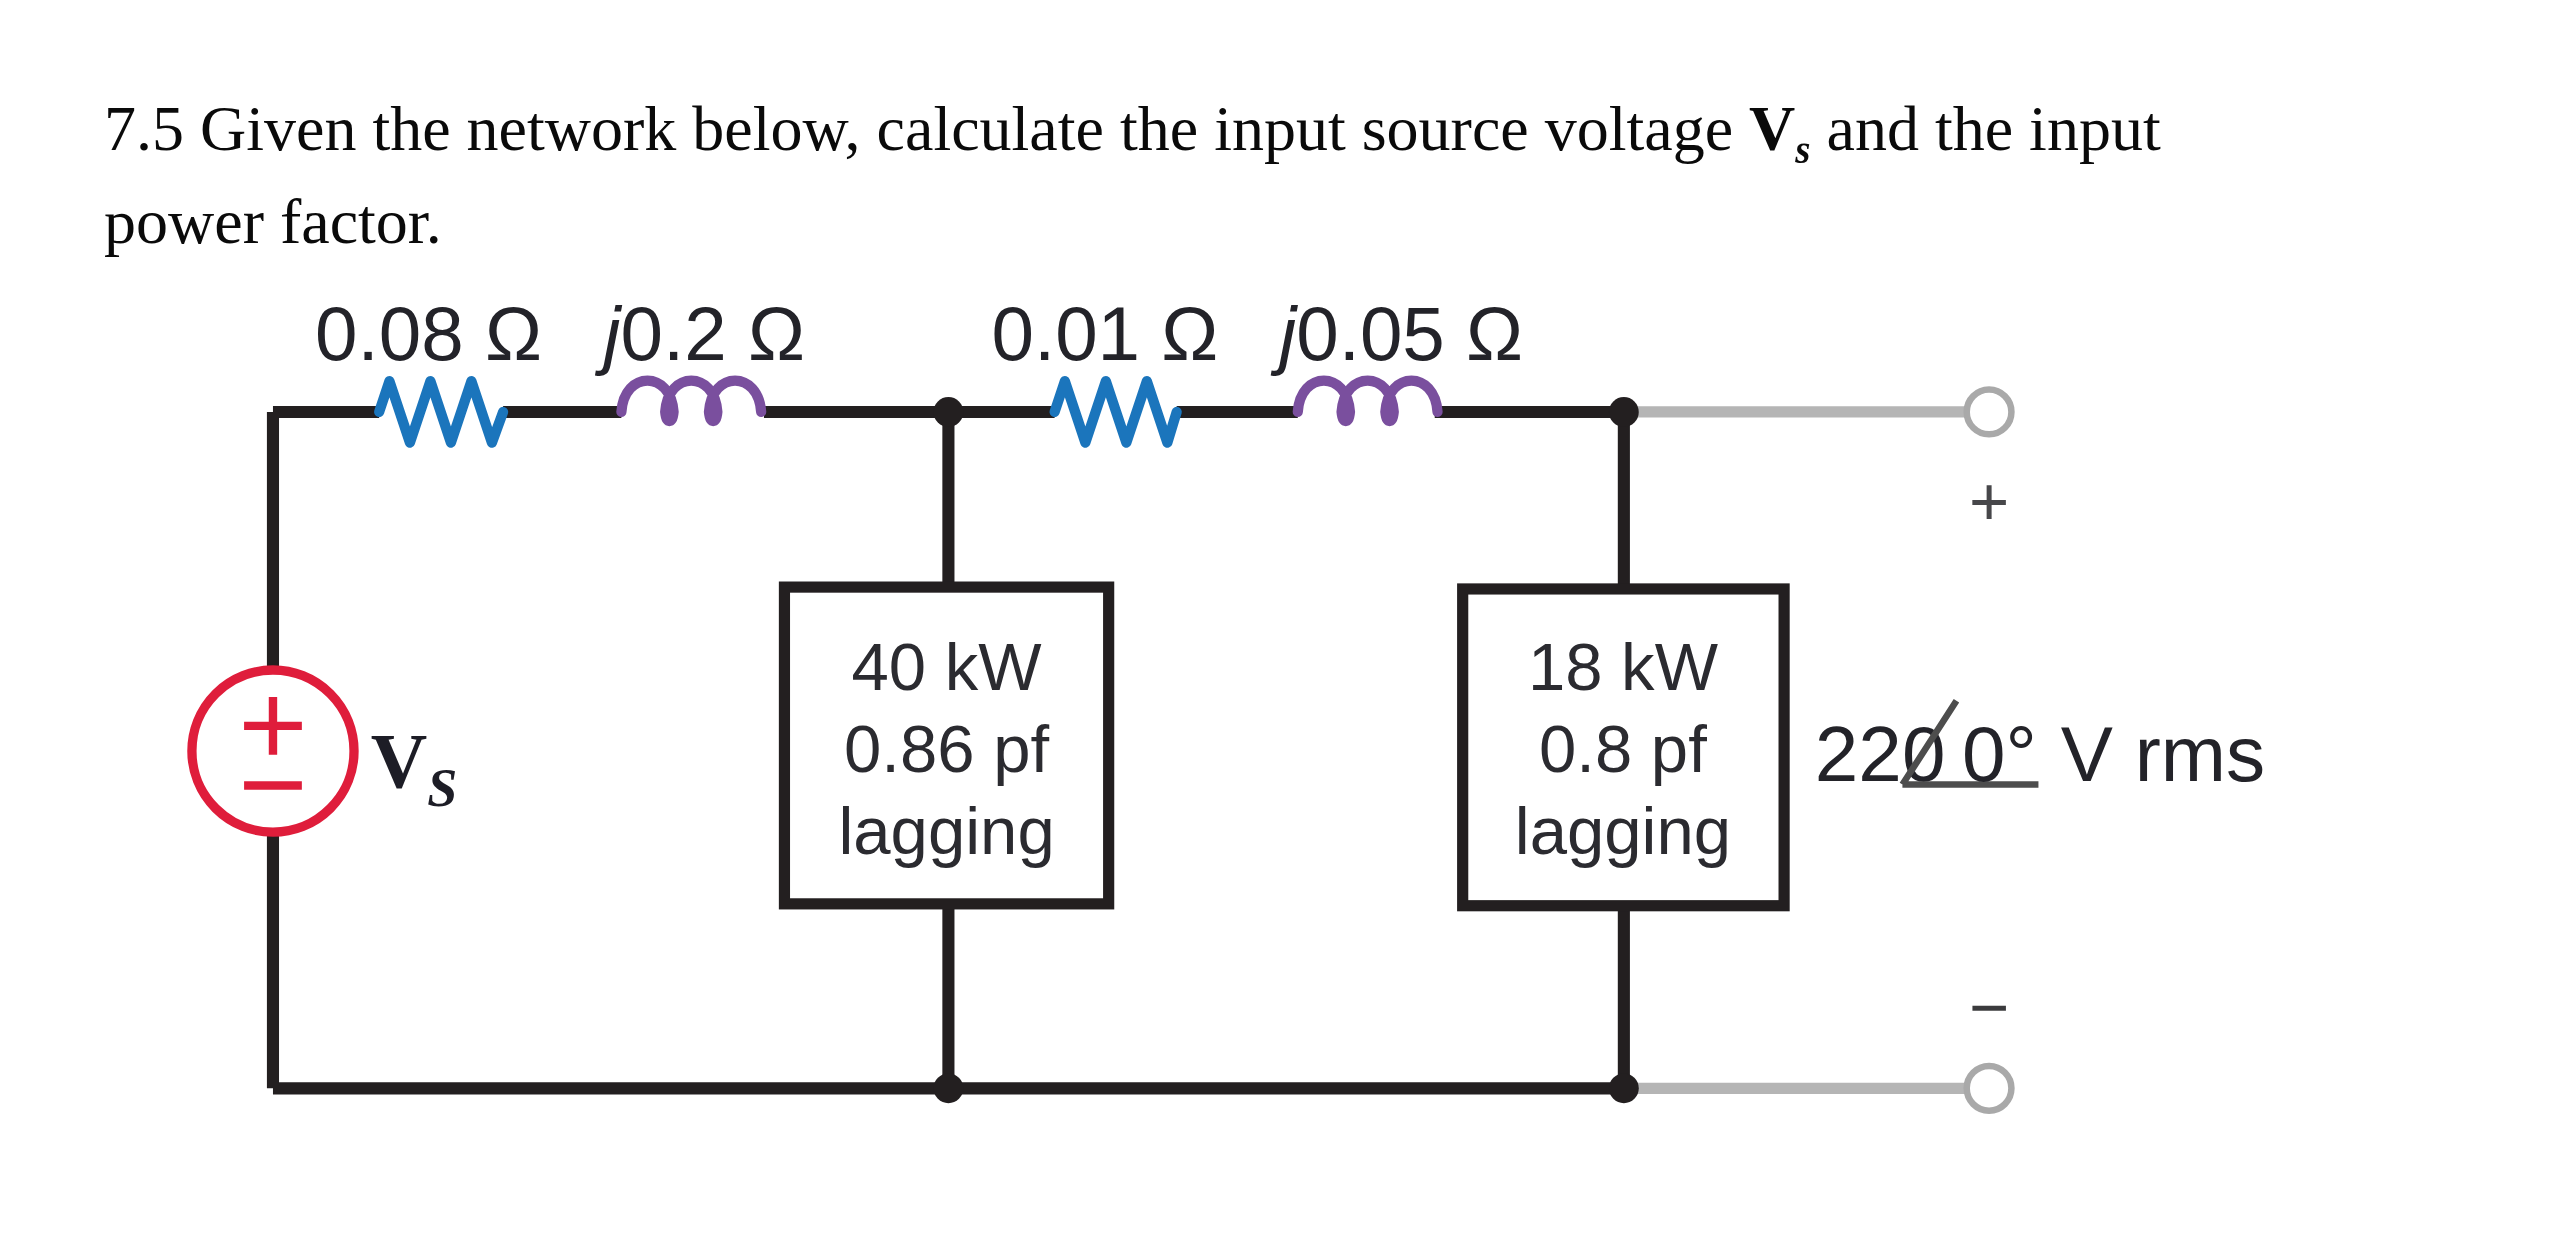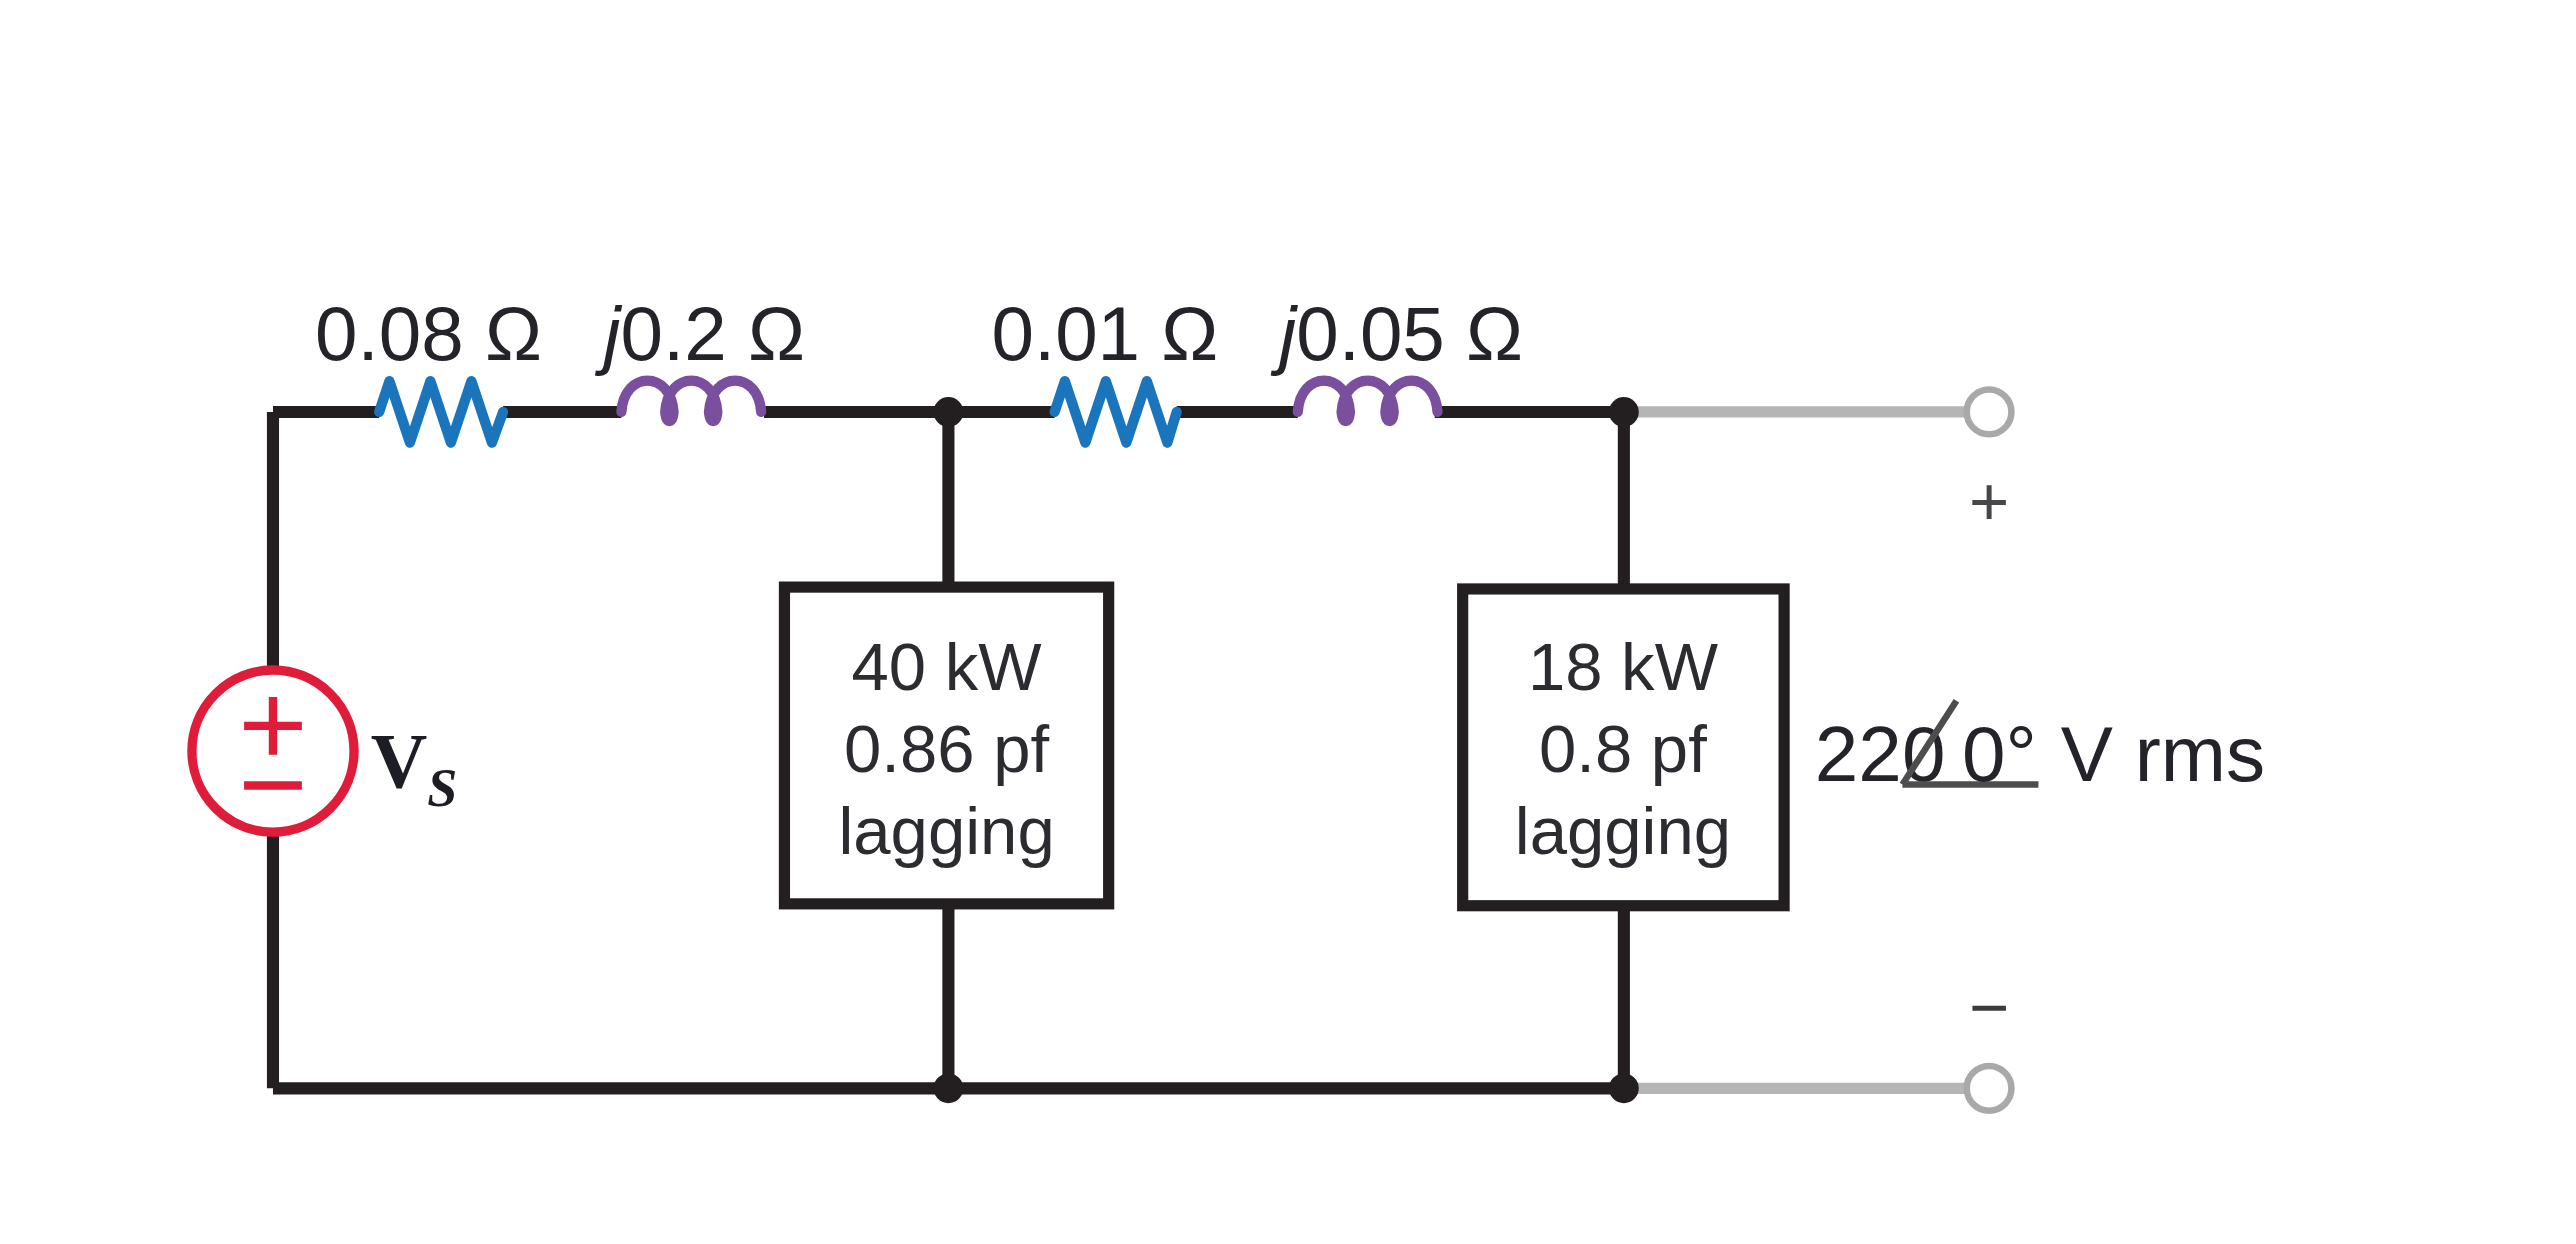--- a/index.html
+++ b/index.html
@@ -39,6 +39,15 @@
 
 <div class="page">
 
+  <div class="title">
+    <div style="white-space:nowrap;">
+      <span>7.5</span>
+      <span>Given the network below, calculate the input source voltage</span>
+      <span><span class="vsym">V</span><sub>s</sub></span>
+      <span>and the input</span>
+    </div>
+    <div>power factor.</div>
+  </div>
 
   <svg width="2576" height="1245" viewBox="0 0 2765 1336">
 

